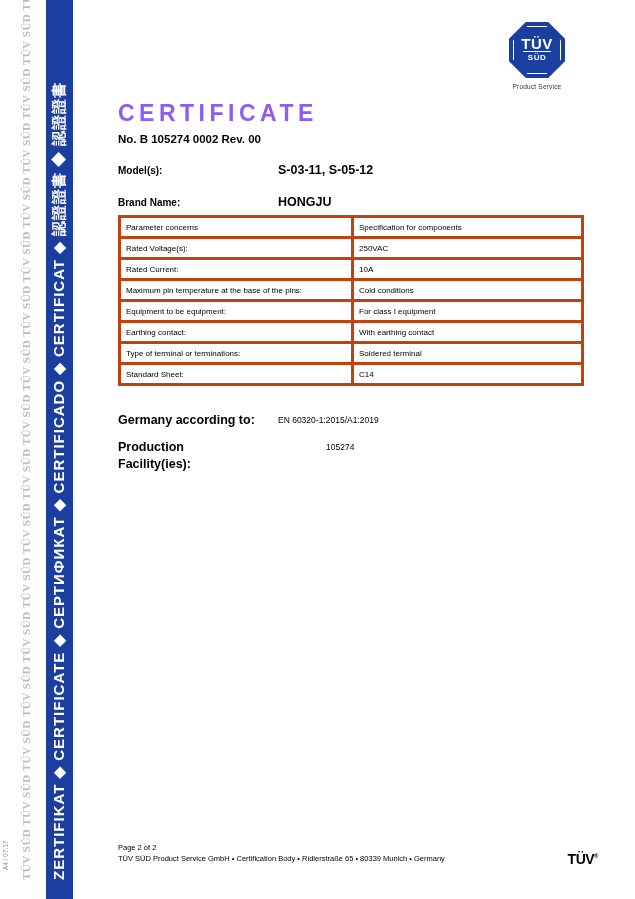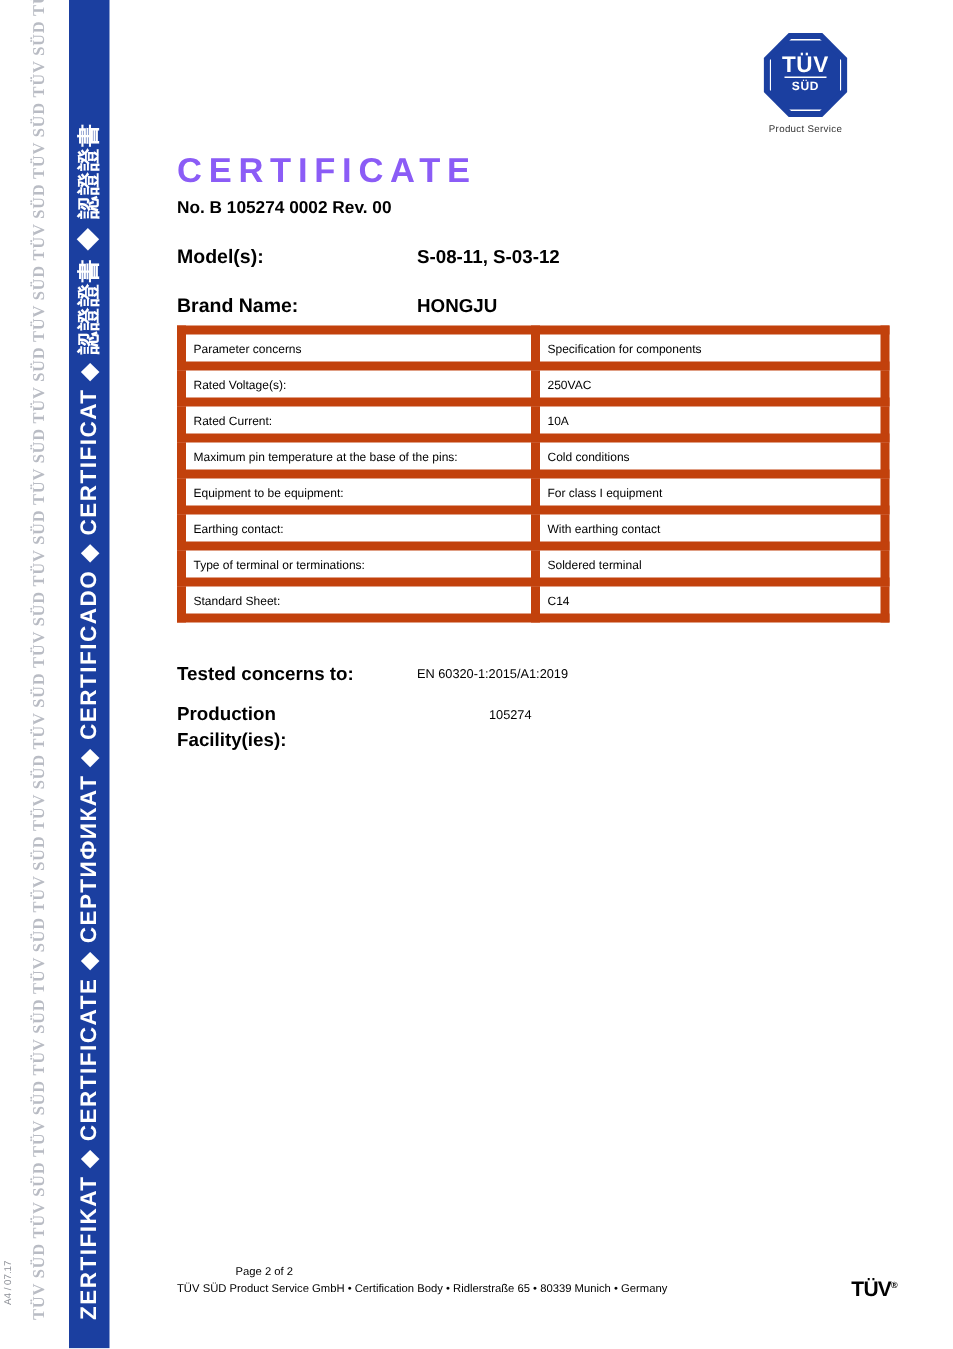--- a/index.html
+++ b/index.html
@@ -192,7 +192,7 @@
   }
   .kv-label {
     width: 160px;
-    font-size: 13px;
+    font-size: 10px;
     font-weight: bold;
     color: #000000;
   }

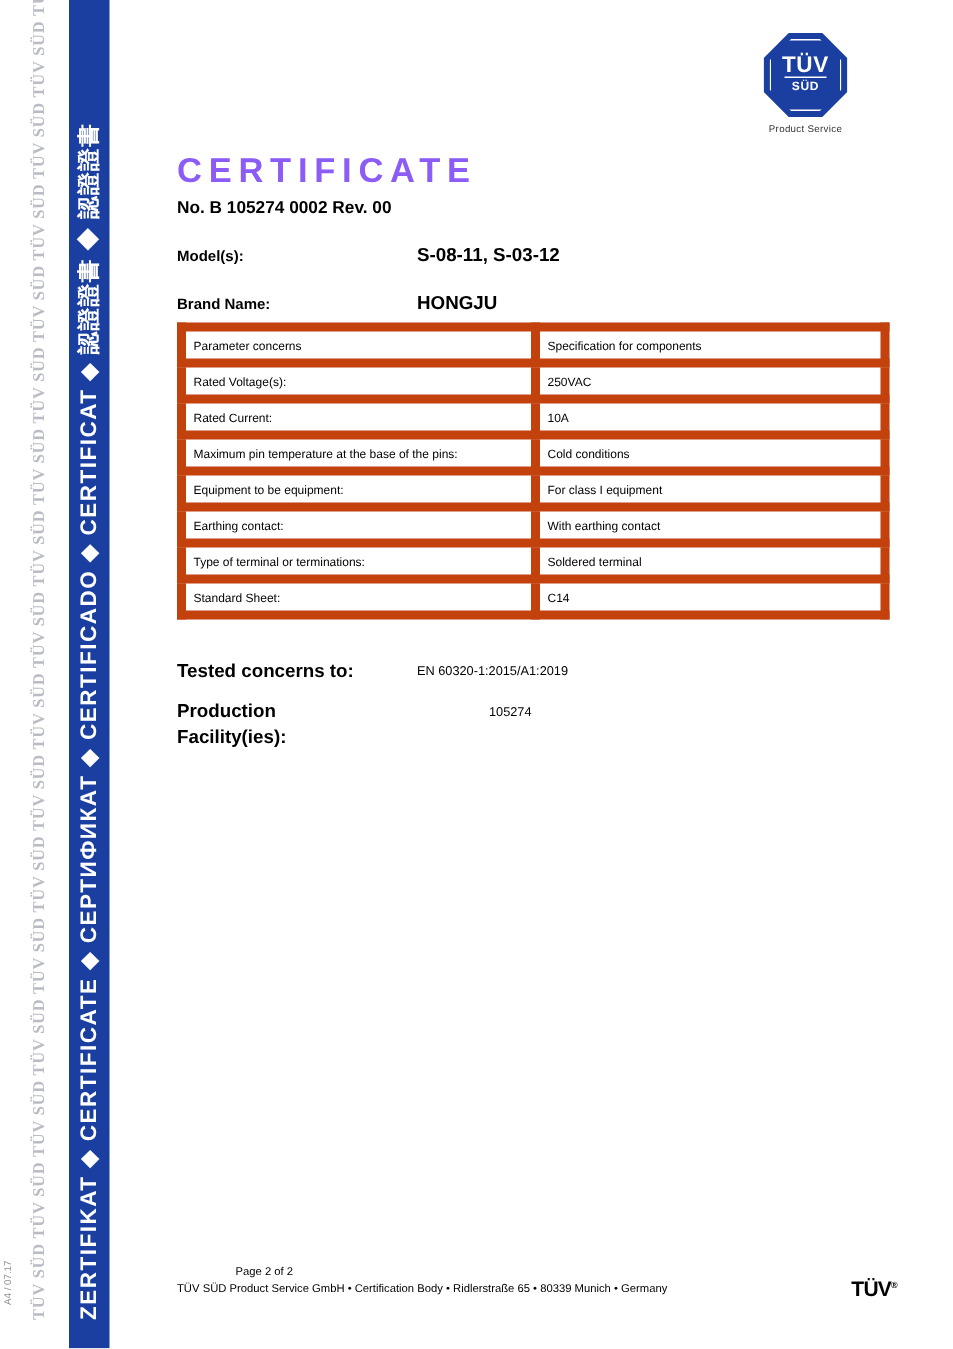--- a/index.html
+++ b/index.html
@@ -317,7 +317,7 @@
 
     <div class="kv-row">
       <div class="kv-label">Model(s):</div>
-      <div class="kv-value">S-08-11, S-03-12</div>
+      <div class="kv-value">S-03-11, S-05-12</div>
     </div>
 
     <div class="kv-row">

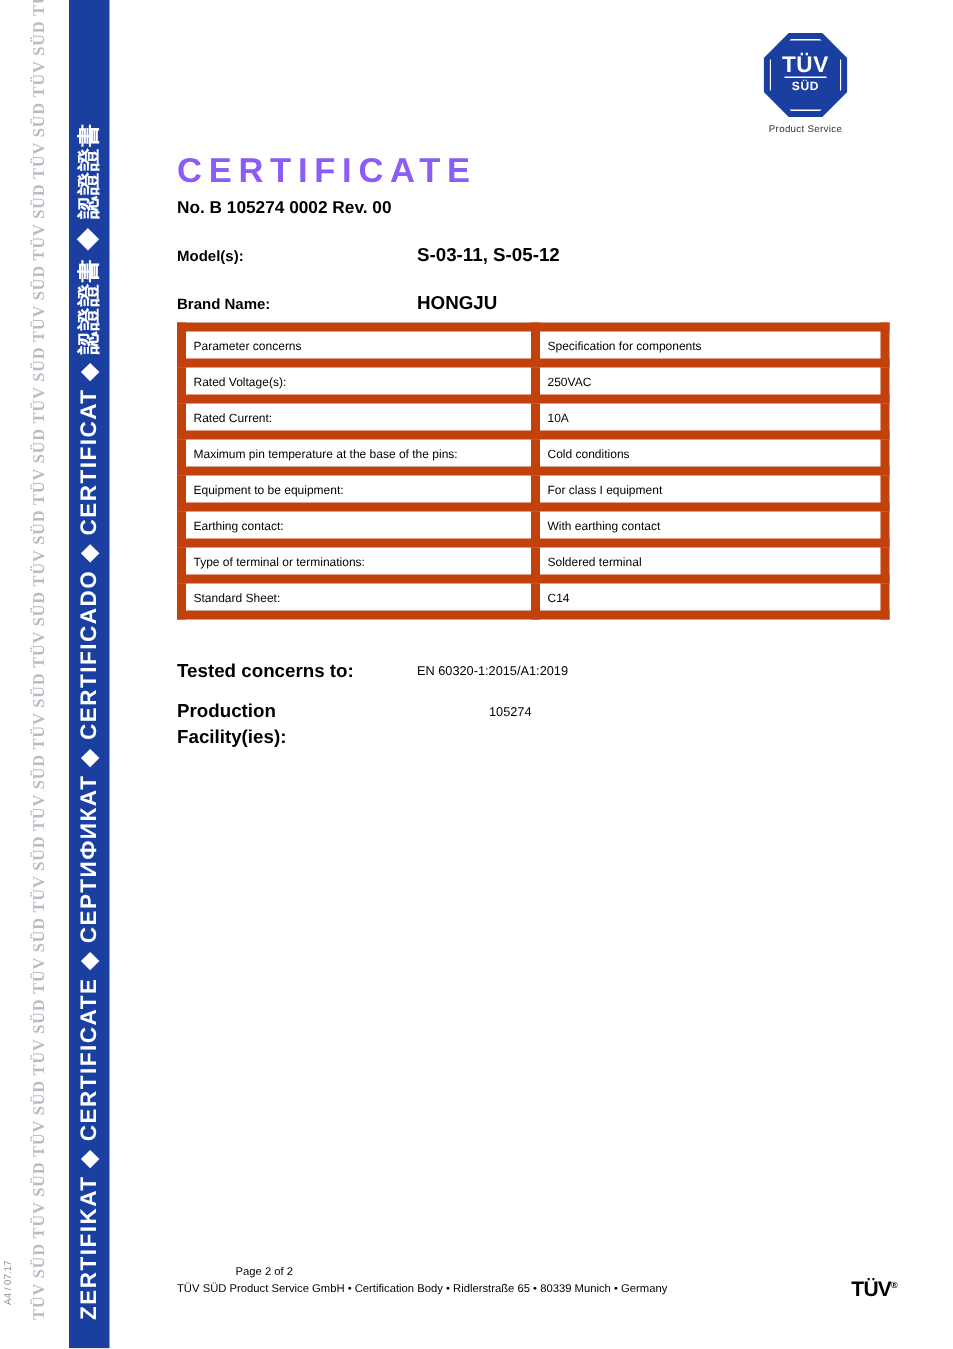--- a/index.html
+++ b/index.html
@@ -215,7 +215,7 @@
     table-layout: fixed;
   }
   table.params td {
-    border: 6px solid #c2410c;
+    border: 3px solid #c2410c;
     font-size: 8px;
     color: #000000;
     padding: 4px 5px 4px 5px;

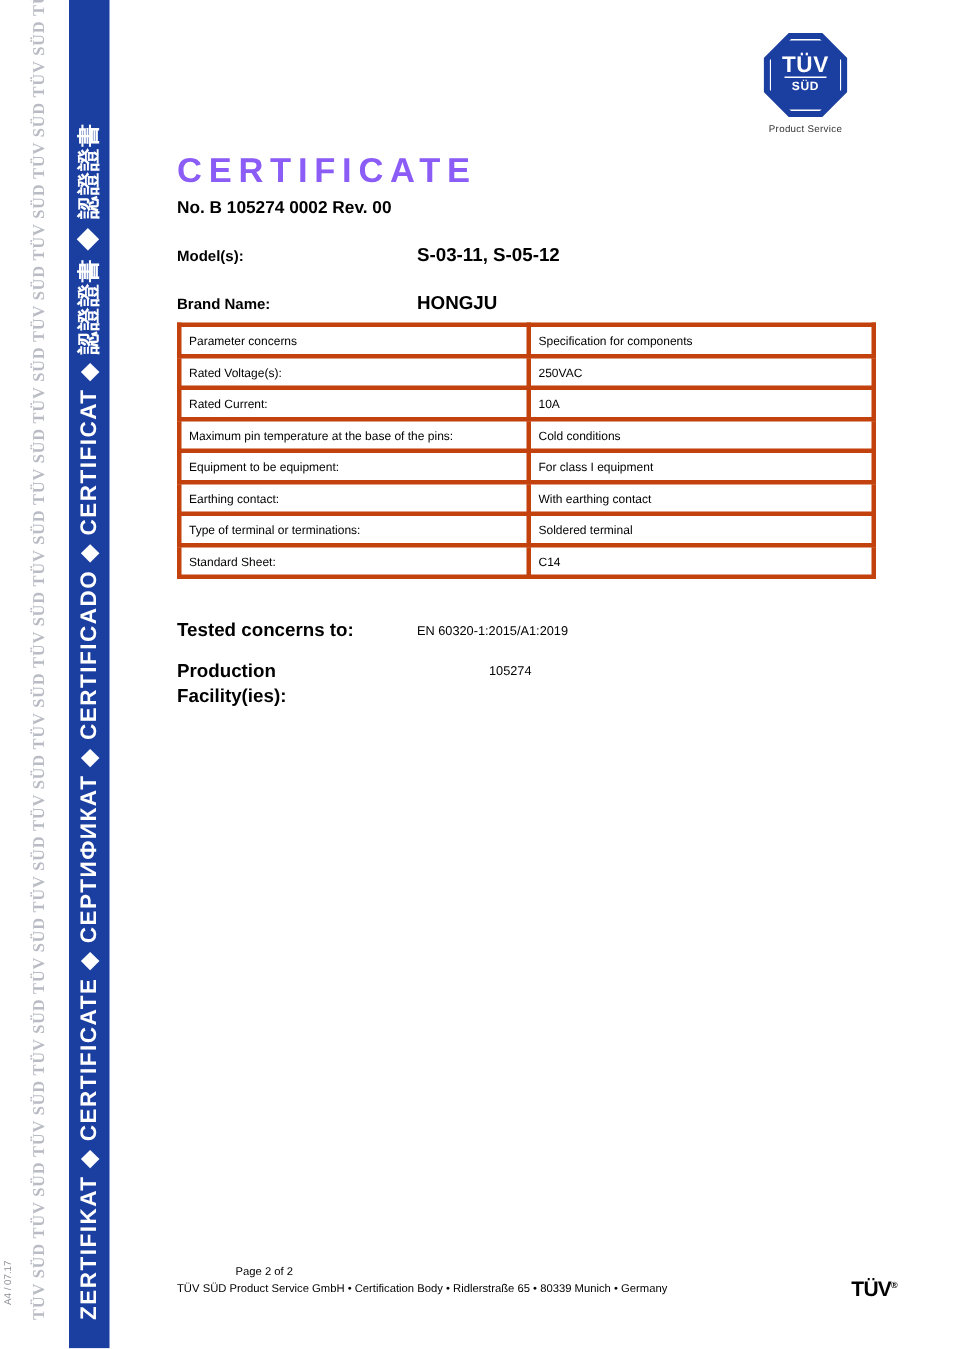--- a/index.html
+++ b/index.html
@@ -364,7 +364,7 @@
       </table>
 
     <div class="tested-block">
-      <div class="tested-label">Tested concerns to:</div>
+      <div class="tested-label">Germany according to:</div>
       <div class="tested-value">EN 60320-1:2015/A1:2019</div>
     </div>
 

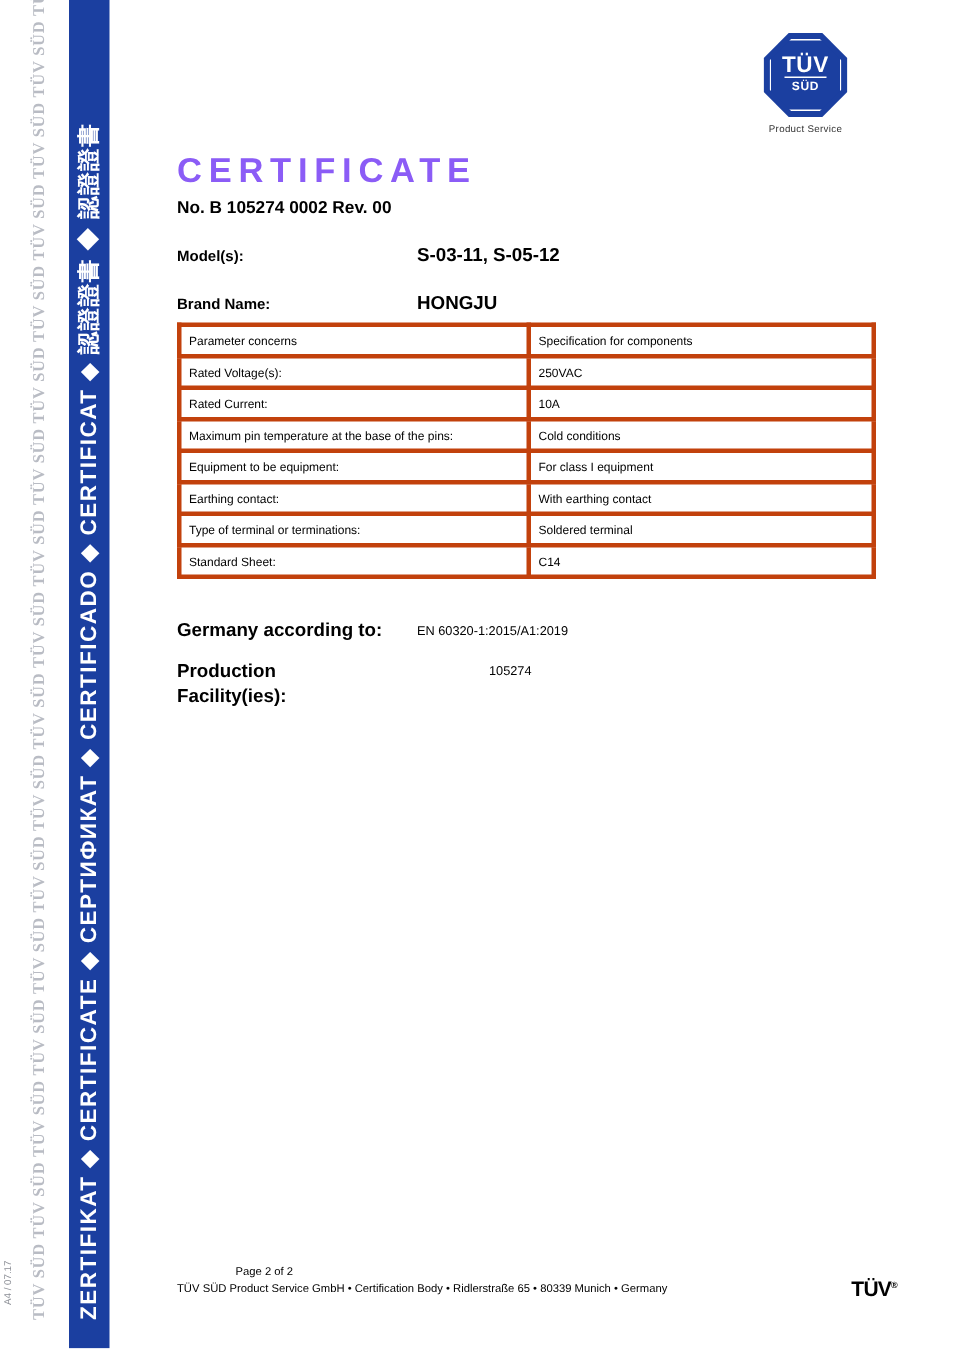--- a/index.html
+++ b/index.html
@@ -259,7 +259,6 @@
   .footer-page {
     font-size: 7.5px;
     color: #000000;
-    margin-left: 39px;
   }
   .footer-addr {
     margin-top: 2px;

